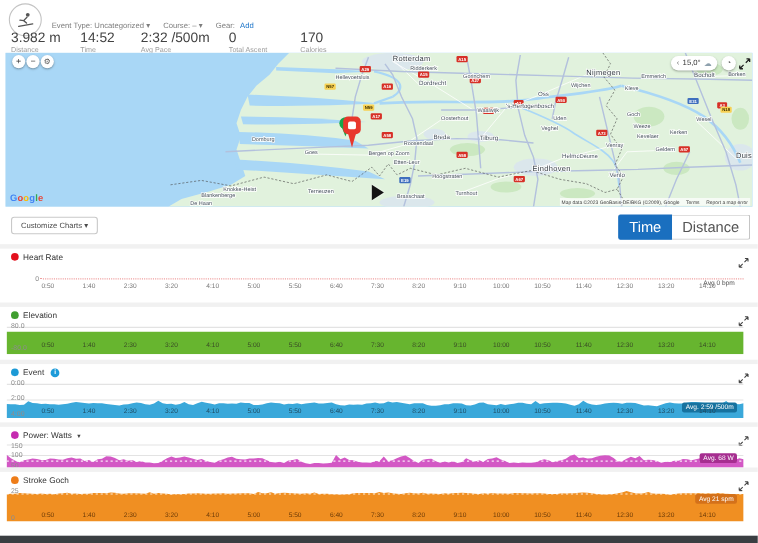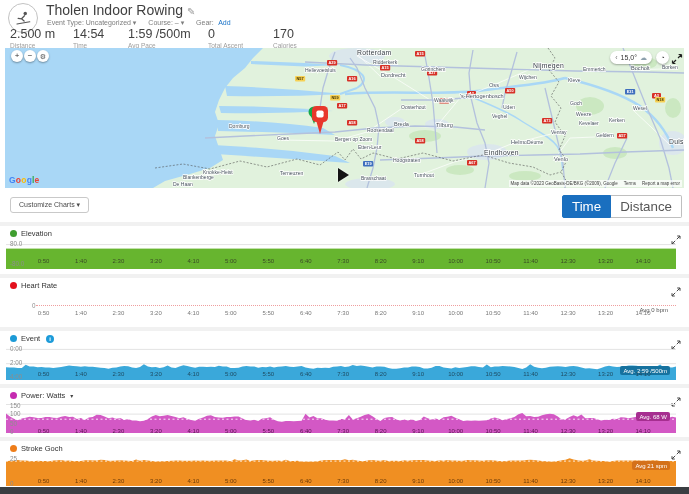--- a/index.html
+++ b/index.html
@@ -87,9 +87,6 @@
         <path d="M4 20 L21 17"></path>
           <path d="M14 9 L10 13 L5.5 12.5 M10 13 L13.5 16"></path>
       </svg>
-    </div>
-    <div class="title-row">
-      <span>Tholen Indoor Rowing</span><span class="edit-ic">✎</span>
     </div>
     <div class="sub-row">
       <span>Event Type: Uncategorized ▾</span>

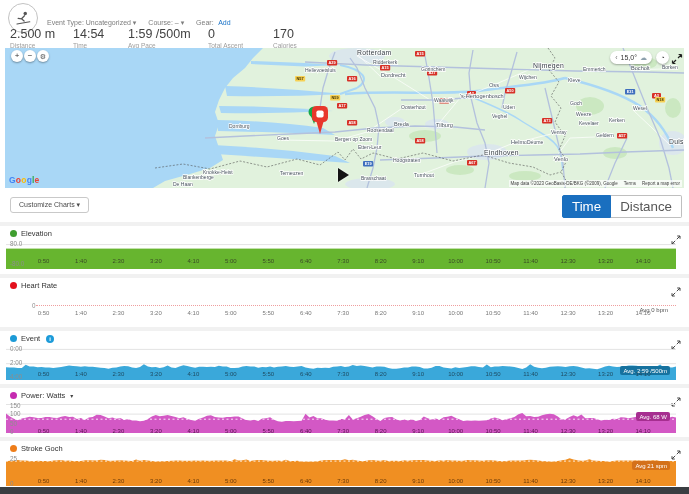--- a/index.html
+++ b/index.html
@@ -96,7 +96,7 @@
     </div>
     <div class="stats">
       <div class="stat" style="width:63px">
-          <span class="v">2.500 m</span>
+          <span class="v">3.982 m</span>
           <span class="l">Distance</span>
         </div>
       <div class="stat" style="width:55px">

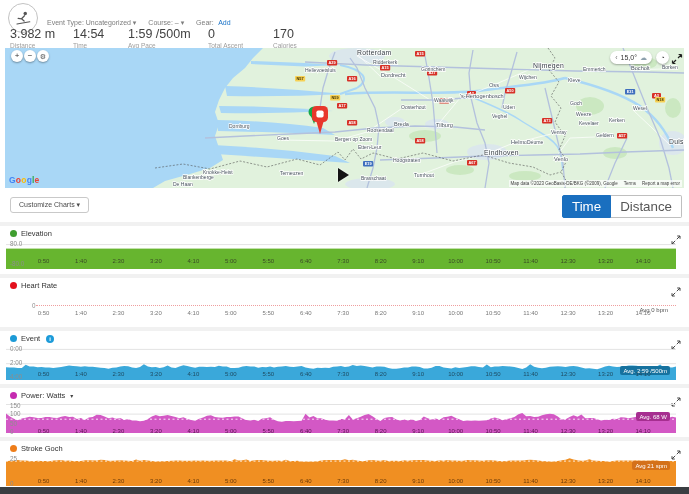--- a/index.html
+++ b/index.html
@@ -100,7 +100,7 @@
           <span class="l">Distance</span>
         </div>
       <div class="stat" style="width:55px">
-          <span class="v">14:54</span>
+          <span class="v">14:52</span>
           <span class="l">Time</span>
         </div>
       <div class="stat" style="width:80px">

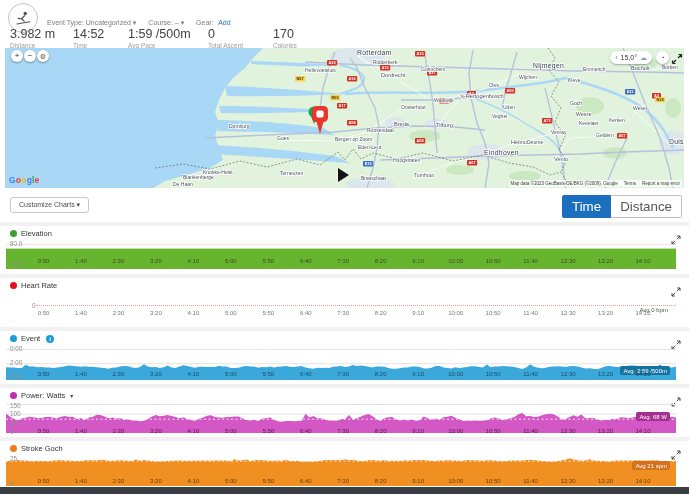--- a/index.html
+++ b/index.html
@@ -104,7 +104,7 @@
           <span class="l">Time</span>
         </div>
       <div class="stat" style="width:80px">
-          <span class="v">1:59 /500m</span>
+          <span class="v">2:32 /500m</span>
           <span class="l">Avg Pace</span>
         </div>
       <div class="stat" style="width:65px">

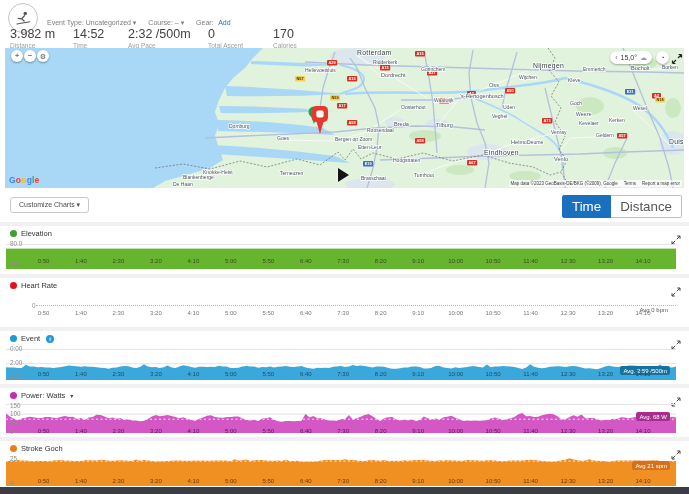--- a/index.html
+++ b/index.html
@@ -321,6 +321,39 @@
 
   <div class="charts">
 
+    <section class="chart c0">
+      <div class="legend">
+          <span class="dot" style="background: rgb(227, 16, 29);"></span>
+          <span class="clabel">Heart Rate</span>
+        </div>
+      <div class="expand"><svg width="10" height="10" viewBox="0 0 10 10">
+            <path d="M5.8 4.2 9 1M9 1H6.2M9 1v2.8M4.2 5.8 1 9M1 9h2.8M1 9V6.2" stroke="#444" stroke-width="1" fill="none"></path>
+          </svg></div>
+      <div class="plot" style="height: 30px;">
+          <svg width="670" height="30" style="position:absolute;left:0;top:0"></svg>
+        <span class="avgtext" style="top: 14px;">Avg 0 bpm</span>
+      <div class="hrline" style="top: 12px;"></div>
+          <span class="ylab" style="left: 26px; top: 10px;">0</span>
+          <span class="xtick" style="left: 37.5px; top: 17px; color: rgb(119, 119, 119);">0:50</span>
+          <span class="xtick" style="left: 74.9px; top: 17px; color: rgb(119, 119, 119);">1:40</span>
+          <span class="xtick" style="left: 112.4px; top: 17px; color: rgb(119, 119, 119);">2:30</span>
+          <span class="xtick" style="left: 149.9px; top: 17px; color: rgb(119, 119, 119);">3:20</span>
+          <span class="xtick" style="left: 187.4px; top: 17px; color: rgb(119, 119, 119);">4:10</span>
+          <span class="xtick" style="left: 224.8px; top: 17px; color: rgb(119, 119, 119);">5:00</span>
+          <span class="xtick" style="left: 262.3px; top: 17px; color: rgb(119, 119, 119);">5:50</span>
+          <span class="xtick" style="left: 299.8px; top: 17px; color: rgb(119, 119, 119);">6:40</span>
+          <span class="xtick" style="left: 337.2px; top: 17px; color: rgb(119, 119, 119);">7:30</span>
+          <span class="xtick" style="left: 374.7px; top: 17px; color: rgb(119, 119, 119);">8:20</span>
+          <span class="xtick" style="left: 412.2px; top: 17px; color: rgb(119, 119, 119);">9:10</span>
+          <span class="xtick" style="left: 449.7px; top: 17px; color: rgb(119, 119, 119);">10:00</span>
+          <span class="xtick" style="left: 487.1px; top: 17px; color: rgb(119, 119, 119);">10:50</span>
+          <span class="xtick" style="left: 524.6px; top: 17px; color: rgb(119, 119, 119);">11:40</span>
+          <span class="xtick" style="left: 562.1px; top: 17px; color: rgb(119, 119, 119);">12:30</span>
+          <span class="xtick" style="left: 599.6px; top: 17px; color: rgb(119, 119, 119);">13:20</span>
+          <span class="xtick" style="left: 637px; top: 17px; color: rgb(119, 119, 119);">14:10</span>
+        </div>
+    </section>
+
     <section class="chart c1">
       <div class="legend">
           <span class="dot" style="background: rgb(63, 158, 47);"></span>
@@ -353,39 +386,6 @@
           <span class="xtick" style="left: 562.1px; top: 17px; color: rgb(57, 74, 38);">12:30</span>
           <span class="xtick" style="left: 599.6px; top: 17px; color: rgb(57, 74, 38);">13:20</span>
           <span class="xtick" style="left: 637px; top: 17px; color: rgb(57, 74, 38);">14:10</span>
-        </div>
-    </section>
-
-    <section class="chart c0">
-      <div class="legend">
-          <span class="dot" style="background: rgb(227, 16, 29);"></span>
-          <span class="clabel">Heart Rate</span>
-        </div>
-      <div class="expand"><svg width="10" height="10" viewBox="0 0 10 10">
-            <path d="M5.8 4.2 9 1M9 1H6.2M9 1v2.8M4.2 5.8 1 9M1 9h2.8M1 9V6.2" stroke="#444" stroke-width="1" fill="none"></path>
-          </svg></div>
-      <div class="plot" style="height: 30px;">
-          <svg width="670" height="30" style="position:absolute;left:0;top:0"></svg>
-        <span class="avgtext" style="top: 14px;">Avg 0 bpm</span>
-      <div class="hrline" style="top: 12px;"></div>
-          <span class="ylab" style="left: 26px; top: 10px;">0</span>
-          <span class="xtick" style="left: 37.5px; top: 17px; color: rgb(119, 119, 119);">0:50</span>
-          <span class="xtick" style="left: 74.9px; top: 17px; color: rgb(119, 119, 119);">1:40</span>
-          <span class="xtick" style="left: 112.4px; top: 17px; color: rgb(119, 119, 119);">2:30</span>
-          <span class="xtick" style="left: 149.9px; top: 17px; color: rgb(119, 119, 119);">3:20</span>
-          <span class="xtick" style="left: 187.4px; top: 17px; color: rgb(119, 119, 119);">4:10</span>
-          <span class="xtick" style="left: 224.8px; top: 17px; color: rgb(119, 119, 119);">5:00</span>
-          <span class="xtick" style="left: 262.3px; top: 17px; color: rgb(119, 119, 119);">5:50</span>
-          <span class="xtick" style="left: 299.8px; top: 17px; color: rgb(119, 119, 119);">6:40</span>
-          <span class="xtick" style="left: 337.2px; top: 17px; color: rgb(119, 119, 119);">7:30</span>
-          <span class="xtick" style="left: 374.7px; top: 17px; color: rgb(119, 119, 119);">8:20</span>
-          <span class="xtick" style="left: 412.2px; top: 17px; color: rgb(119, 119, 119);">9:10</span>
-          <span class="xtick" style="left: 449.7px; top: 17px; color: rgb(119, 119, 119);">10:00</span>
-          <span class="xtick" style="left: 487.1px; top: 17px; color: rgb(119, 119, 119);">10:50</span>
-          <span class="xtick" style="left: 524.6px; top: 17px; color: rgb(119, 119, 119);">11:40</span>
-          <span class="xtick" style="left: 562.1px; top: 17px; color: rgb(119, 119, 119);">12:30</span>
-          <span class="xtick" style="left: 599.6px; top: 17px; color: rgb(119, 119, 119);">13:20</span>
-          <span class="xtick" style="left: 637px; top: 17px; color: rgb(119, 119, 119);">14:10</span>
         </div>
     </section>
 

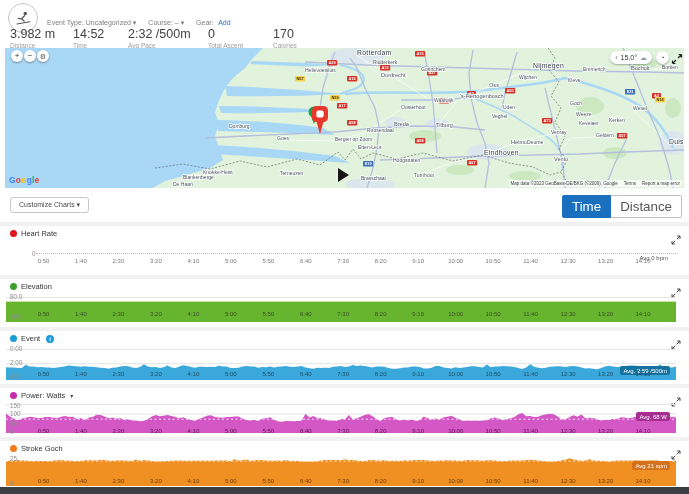--- a/index.html
+++ b/index.html
@@ -58,7 +58,7 @@
   
   .charts{position:absolute;left:0;top:222px;width:689px;height:265px}
   .chart{position:relative;box-sizing:border-box;border-top:4px solid #f1f1f1;background:#fff}
-  .c0{height:53px}.c1{height:52px}.c2{height:57px}.c3{height:53px}.c4{height:50px}
+  .c0{height:53px}.c1{height:52px}.c2{height:57px}.c3{height:41px}.c4{height:50px}
   .legend{height:15px;display:flex;align-items:center;padding-left:10px;gap:4px}
   .dot{width:7px;height:7px;border-radius:50%;background:#999}
   .clabel{font-size:7.5px;color:#333}

